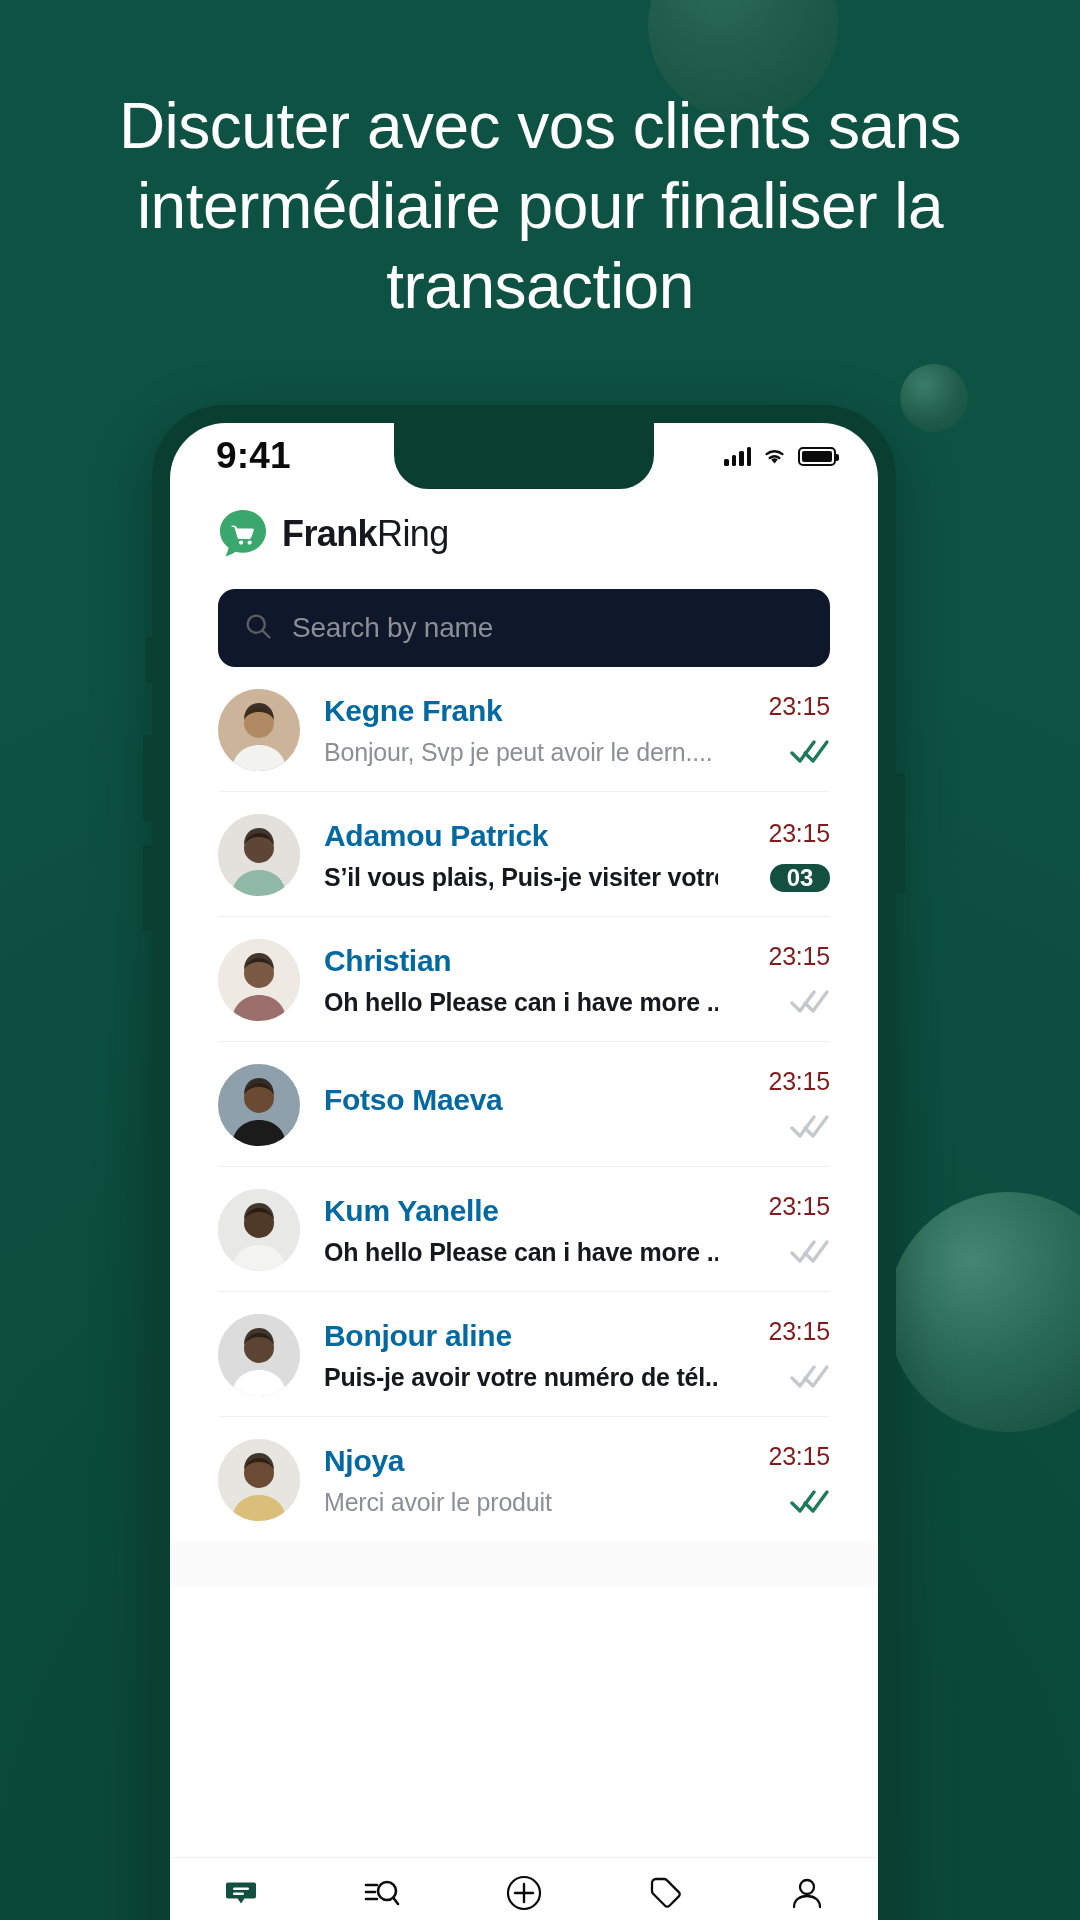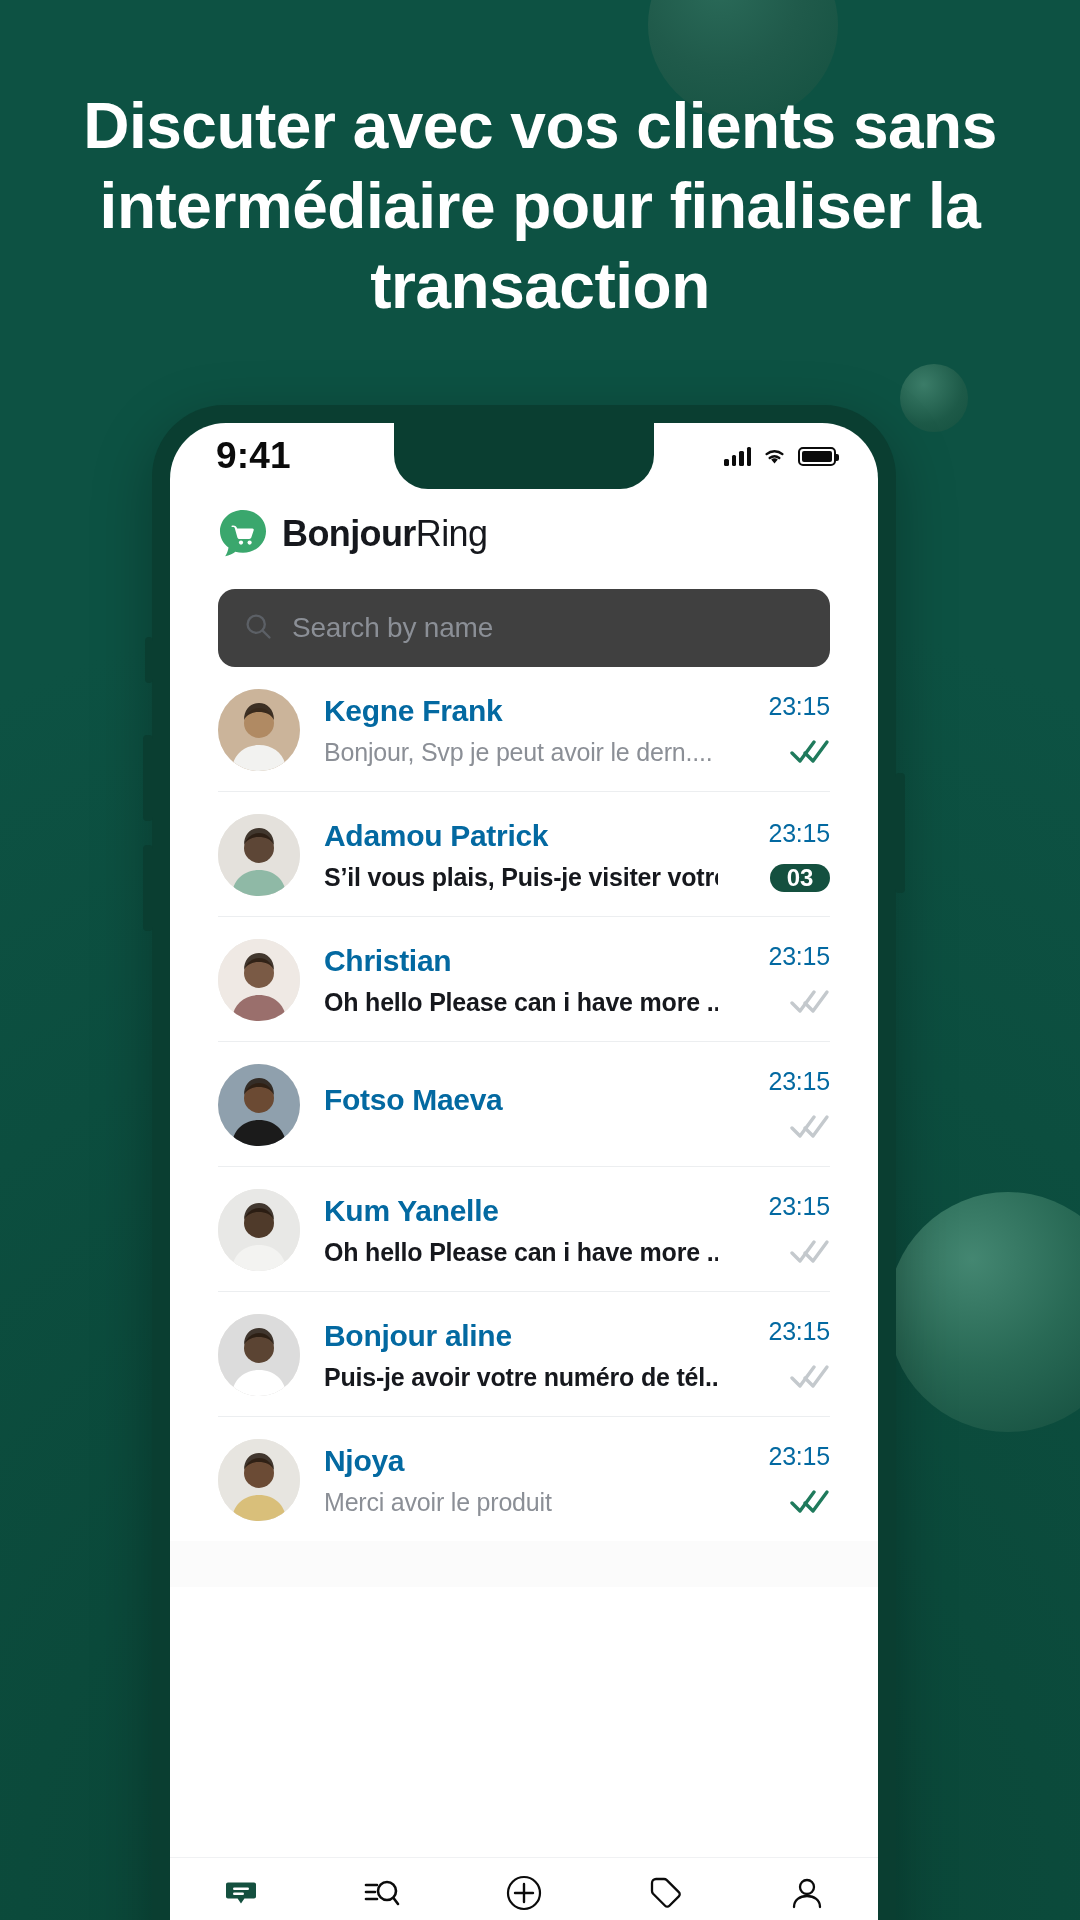--- a/index.html
+++ b/index.html
@@ -44,7 +44,7 @@
   .headline{
     position:absolute; left:0; top:86px; width:1080px;
     text-align:center; color:#ffffff;
-    font-weight:700; font-size:64px; line-height:80px;
+    font-weight:400; font-size:64px; line-height:80px;
     letter-spacing:-0.5px;
     padding:0 70px;
   }

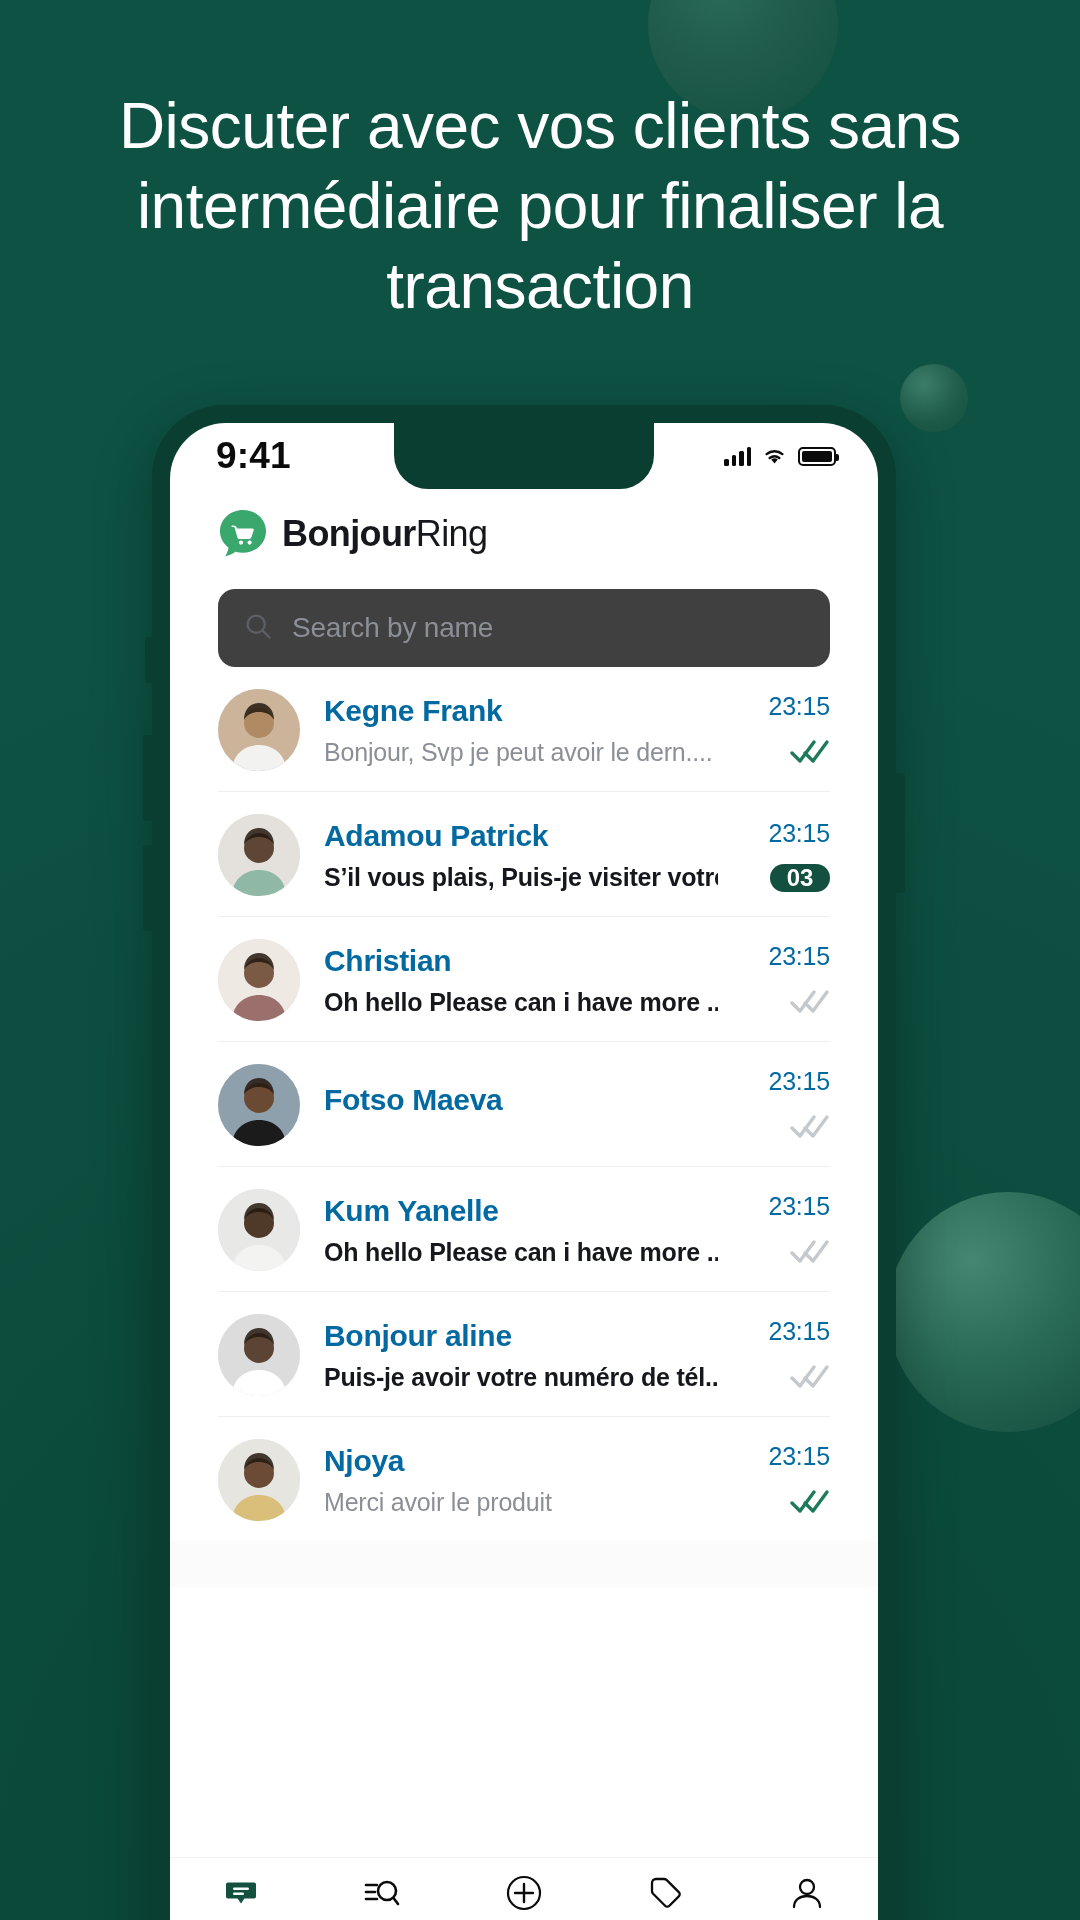--- a/index.html
+++ b/index.html
@@ -209,7 +209,7 @@
           <circle cx="31.6" cy="33.6" r="2.1" fill="#ffffff"></circle>
         </svg>
       </div>
-      <div class="brand-text"><b>Bonjour</b><span>Ring</span></div>
+      <div class="brand-text"><b>Frank</b><span>Ring</span></div>
     </div>
 
     <div class="searchbar">

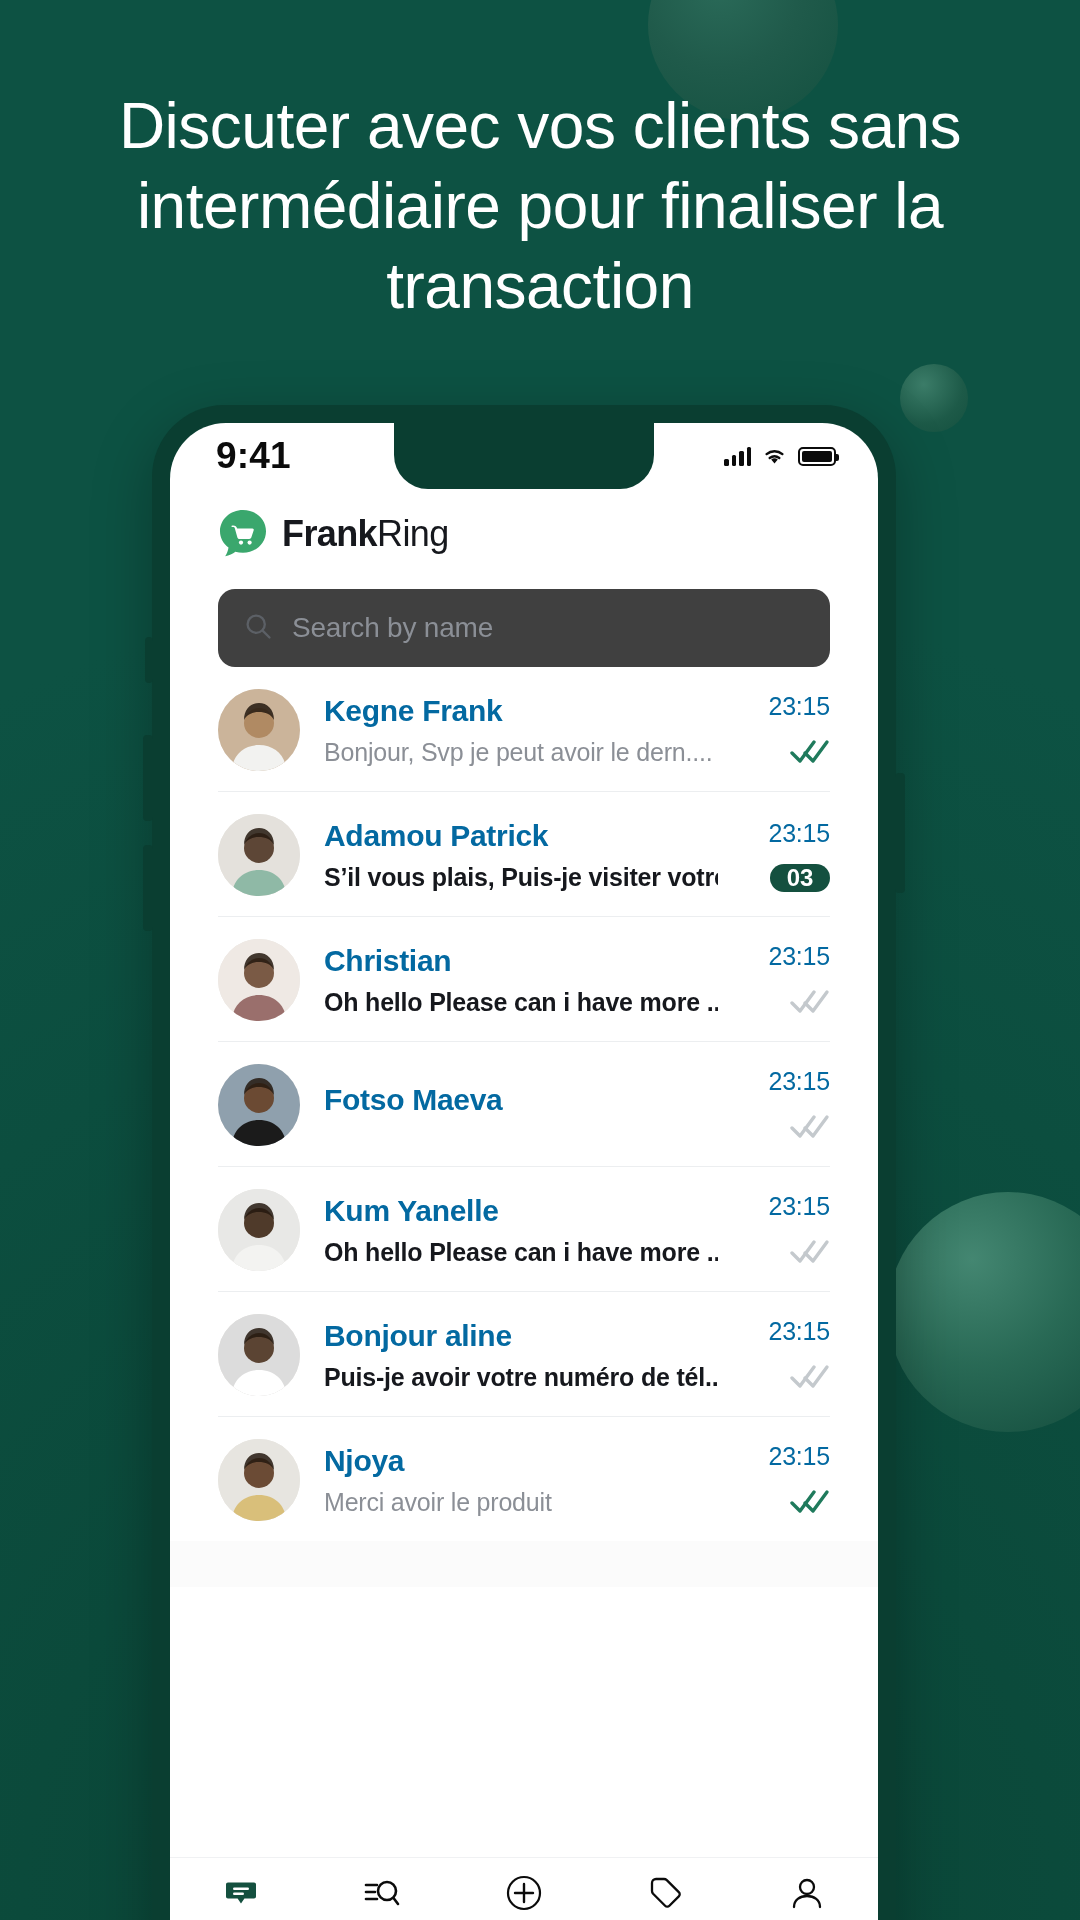--- a/index.html
+++ b/index.html
@@ -103,7 +103,7 @@
 
   
   .searchbar{
-    margin:30px 48px 0 48px; height:78px; background:#404040;
+    margin:30px 48px 0 48px; height:78px; background:#0f172a;
     border-radius:17px; display:flex; align-items:center; gap:19px;
     padding:0 26px;
   }

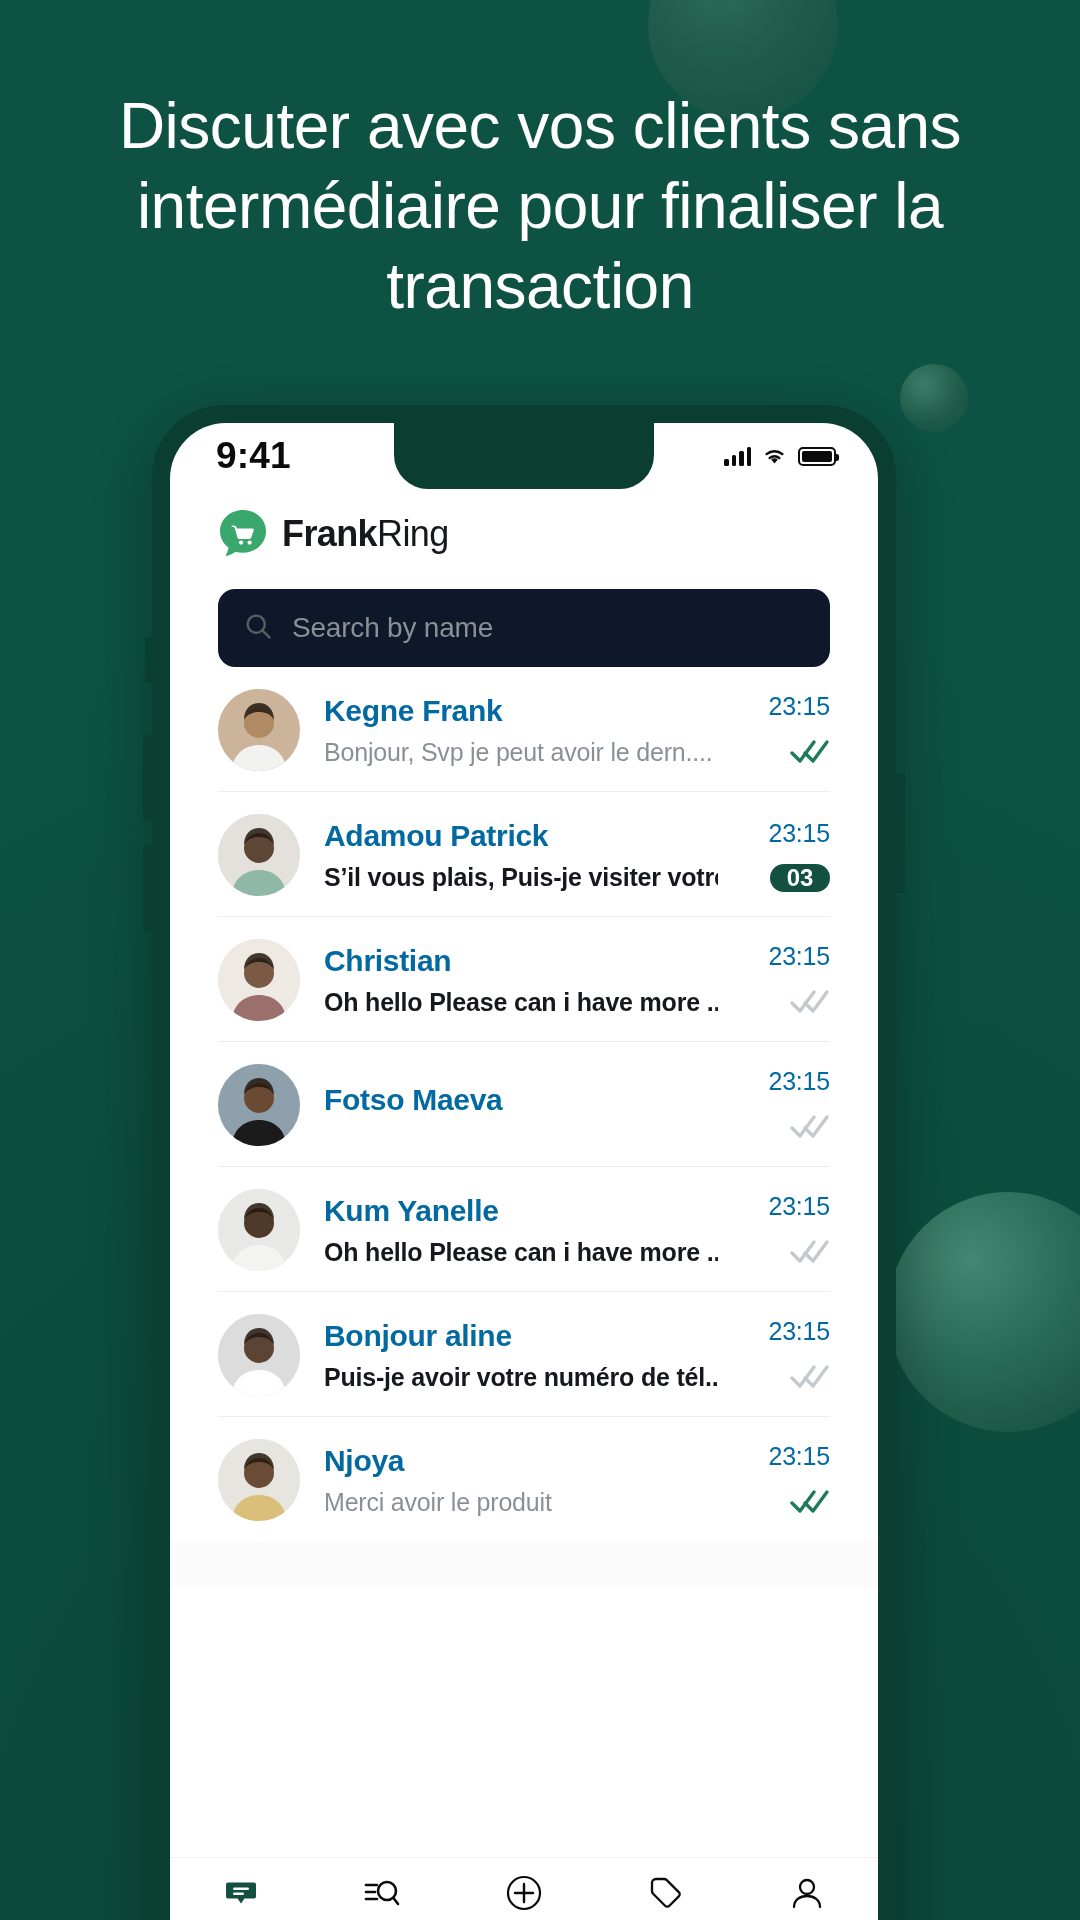--- a/index.html
+++ b/index.html
@@ -139,7 +139,7 @@
     flex:none; width:88px; text-align:right;
     display:flex; flex-direction:column; align-items:flex-end; gap:16px;
   }
-  .time{ font-size:25px; color:#0369a1; letter-spacing:-0.2px; }
+  .time{ font-size:25px; color:#7f1d1d; letter-spacing:-0.2px; }
   .badge{
     min-width:60px; height:28px; border-radius:20px; background:#14503f;
     color:#fff; font-size:24px; font-weight:600;

